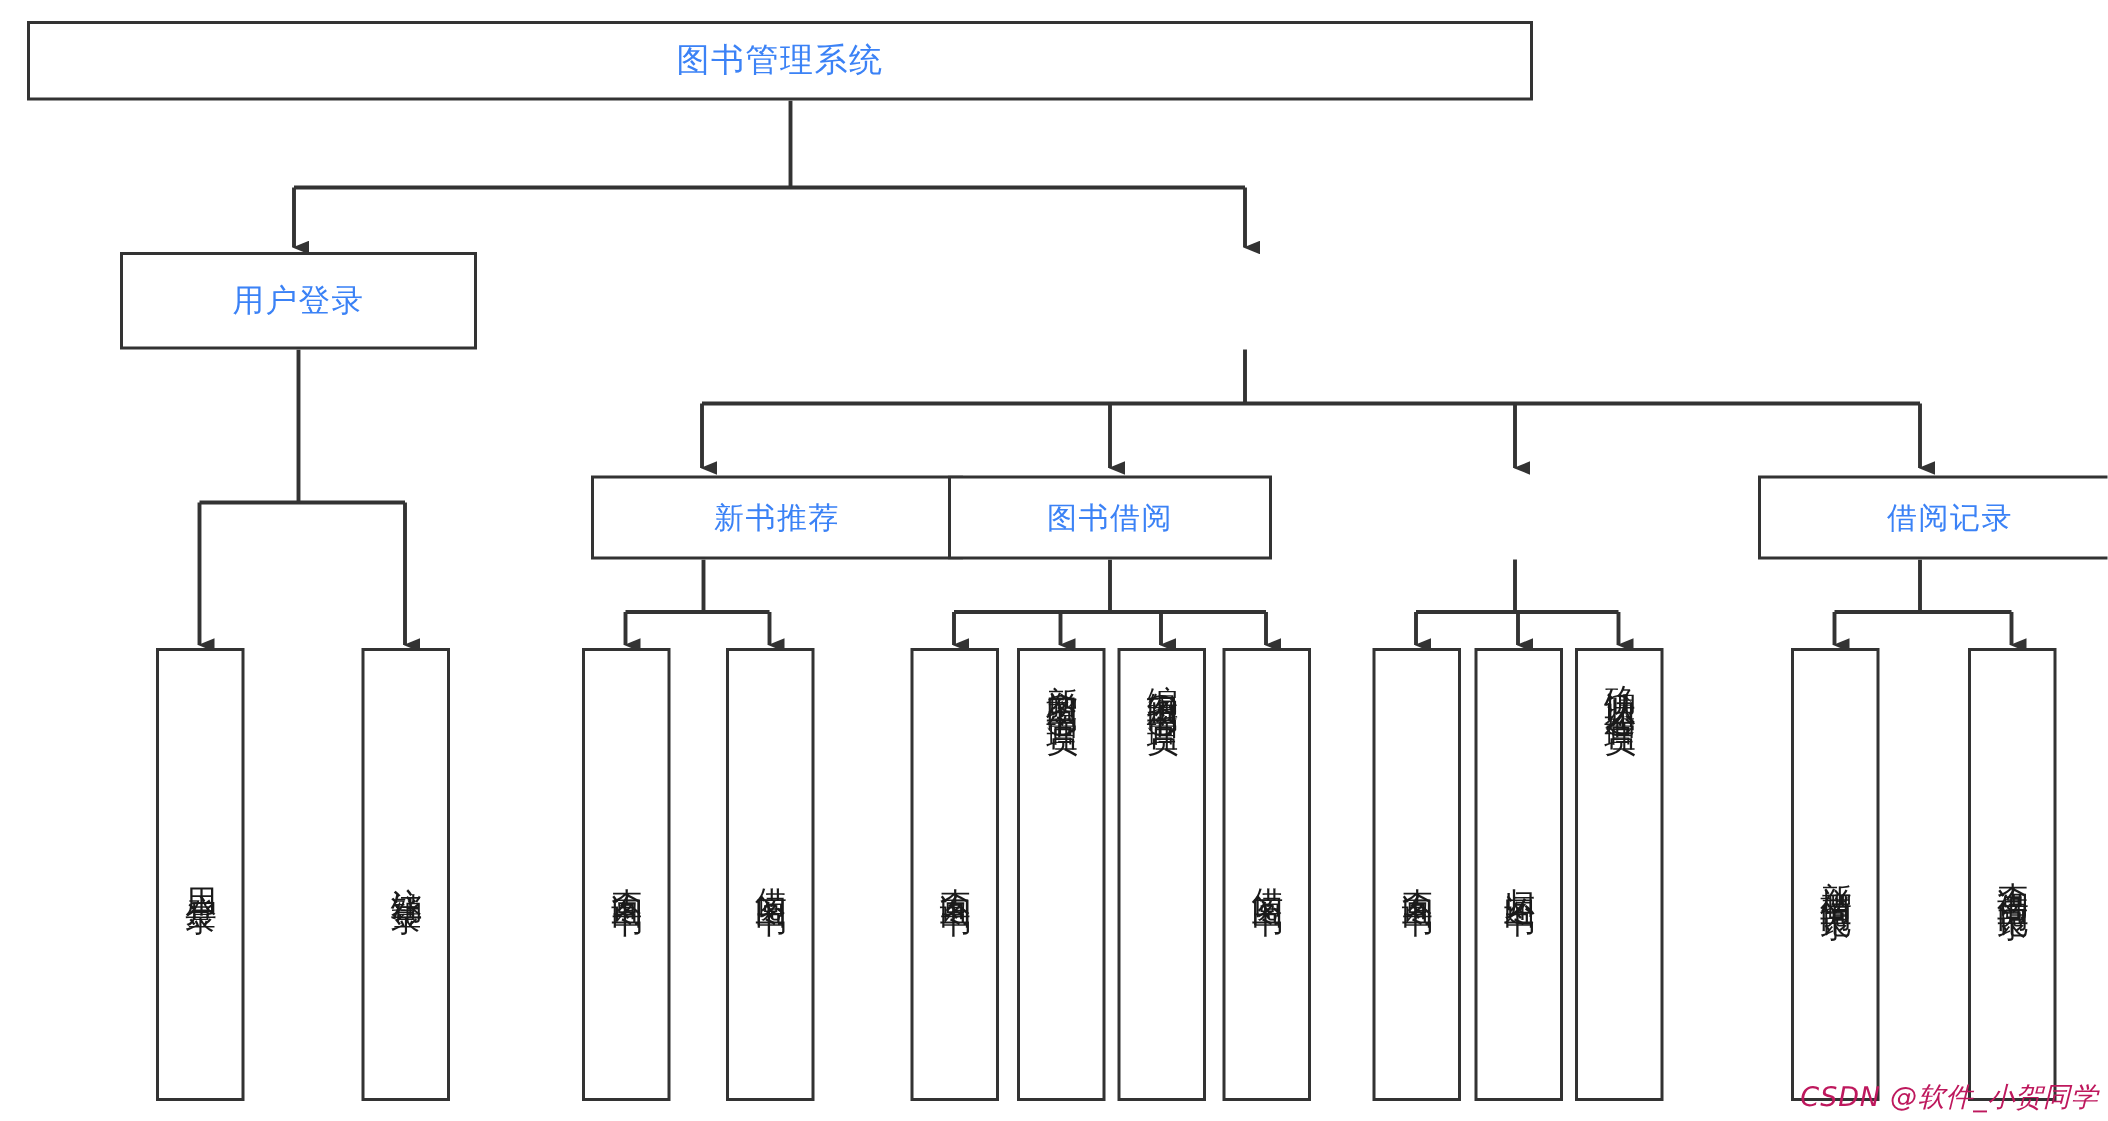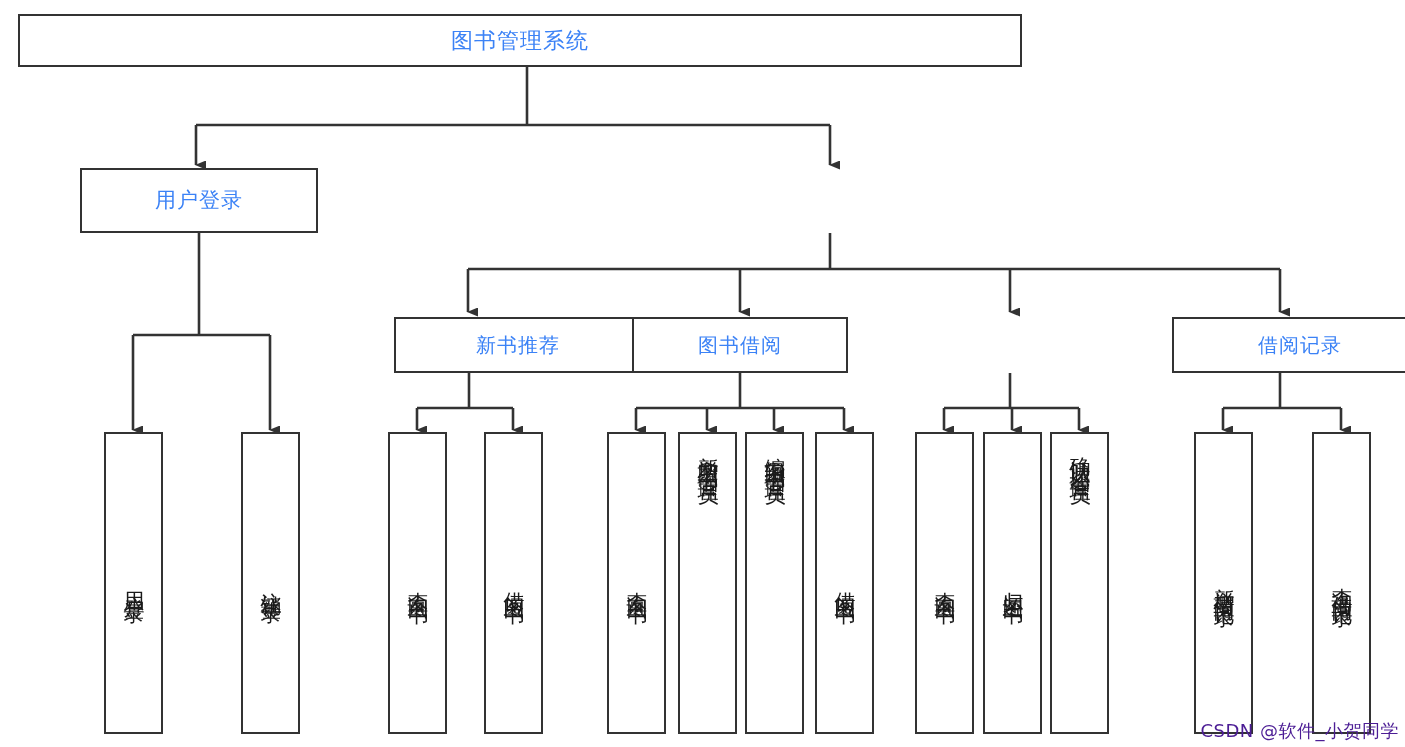--- a/index.html
+++ b/index.html
@@ -62,10 +62,11 @@
     right:6px;
     bottom:4px;
     font-size:18px;
-    color:#4c1d95;
+    color:#be185d;
     letter-spacing:0.5px;
     user-select:none;
     white-space:nowrap;
+    font-style:italic;
   }
 </style>
 </head>

